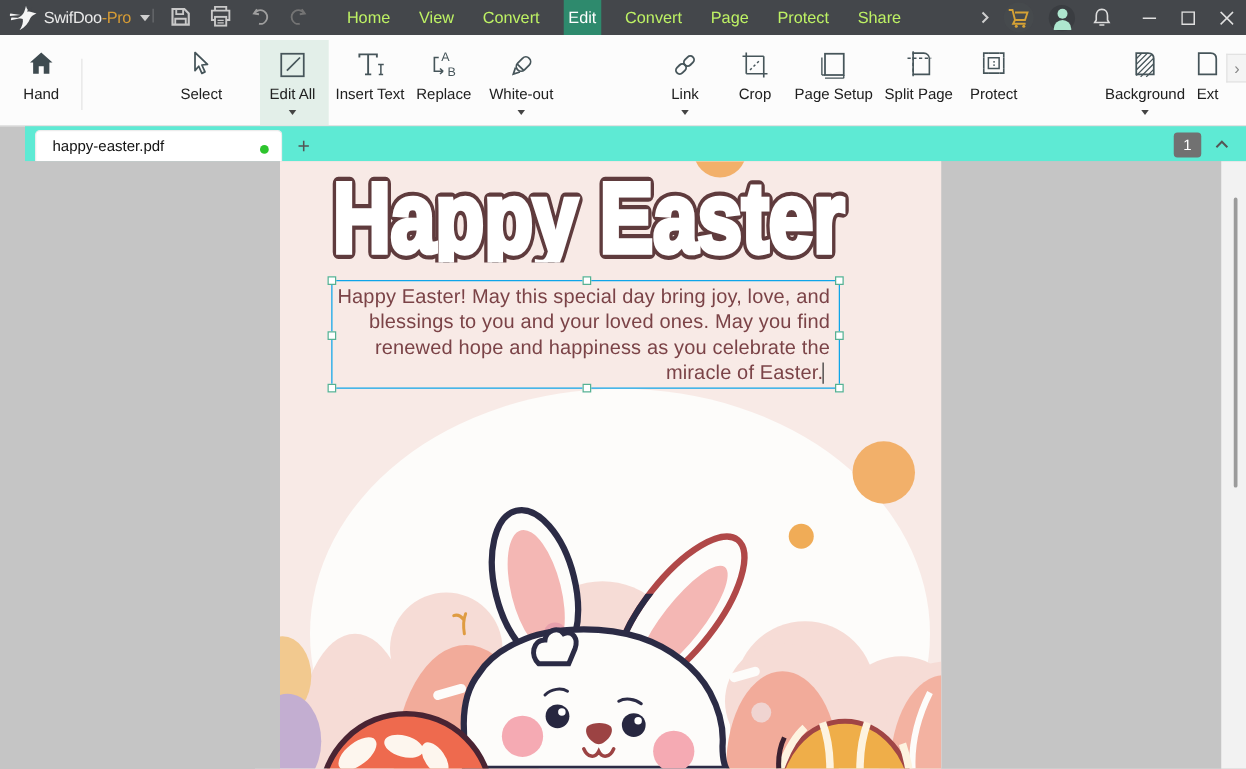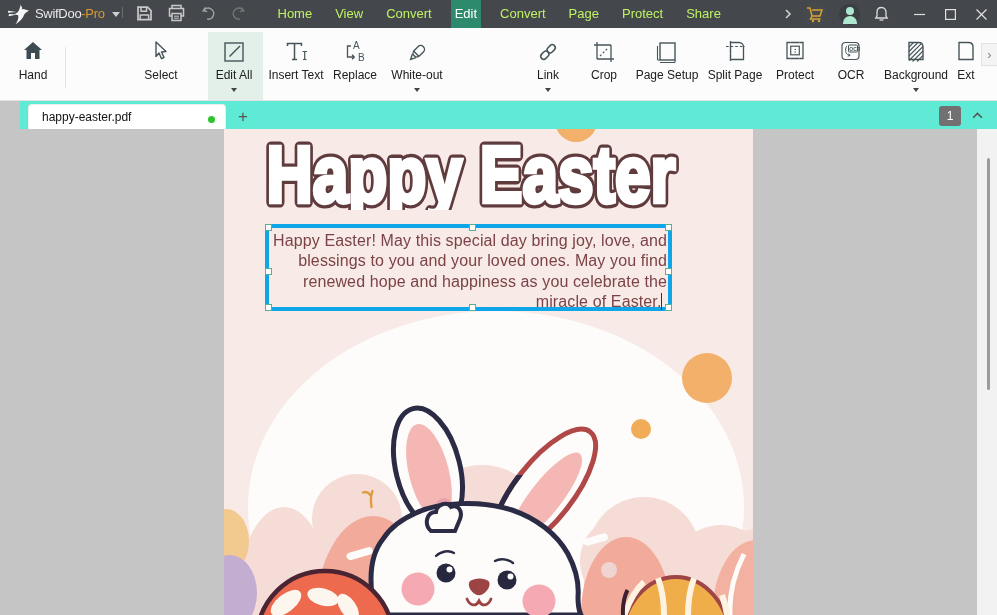--- a/index.html
+++ b/index.html
@@ -220,15 +220,6 @@
         </svg>
       <div class="lbl">Protect</div>
     </div>
-    <div class="titem" style="left:828px;width:46px">
-      <svg width="23" height="22" viewBox="0 0 23 22">
-          <path d="M6 2.5 H16 C18 2.5 19.5 4 19.5 6 V16 C19.5 18 18 19.5 16 19.5 H6 C4 19.5 2.5 18 2.5 16 V6 C2.5 4 4 2.5 6 2.5 Z" fill="none" stroke="#46555a" stroke-width="1.2"></path>
-          <rect x="9" y="5" width="9" height="7" rx="1" fill="none" stroke="#46555a" stroke-width="1"></rect>
-          <text x="9.8" y="10.8" font-size="5" font-weight="bold" fill="#46555a" font-family="Liberation Sans">OCR</text>
-          <path d="M7.5 6 C5.5 7.5 5.5 13 8 14.5 L10.5 15.5 M10.5 15.5 L8.2 16.2 M10.5 15.5 L9.2 13.6" fill="none" stroke="#46555a" stroke-width="1"></path>
-        </svg>
-      <div class="lbl">OCR</div>
-    </div>
     <div class="titem" style="left:883px;width:66px">
       <svg width="21" height="22" viewBox="0 0 21 22">
           <path d="M3.5 2.5 H13 C16 2.5 17.5 4.5 17.5 7 V19.5 H3.5 Z" fill="none" stroke="#46555a" stroke-width="1.4"></path>

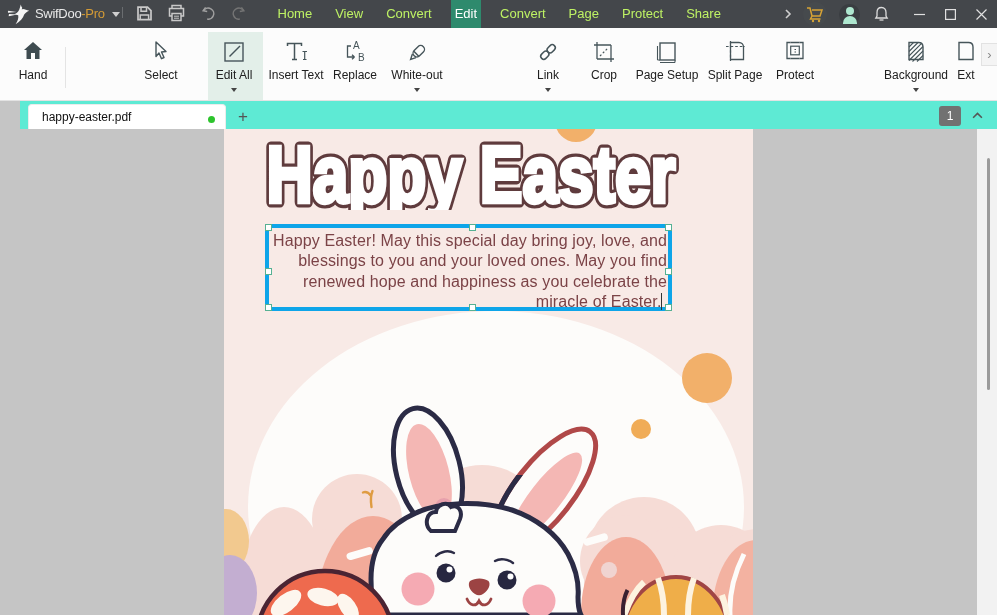--- a/index.html
+++ b/index.html
@@ -44,7 +44,7 @@
 #scrollthumb { position:absolute; left:10px; top:29px; width:3px; height:232px; background:#9b9b9b; border-radius:2px; }
 
 
-#txbox { position:absolute; left:41px; top:95px; width:407px; height:87px; border:4px solid #0ea5e9; }
+#txbox { position:absolute; left:41px; top:95px; width:407px; height:87px; border:1px solid #0ea5e9; }
 #txbox .txt { position:absolute; left:4px; top:3px; font-size:16px; line-height:20.3px; color:#7b4347; letter-spacing:0.12px; white-space:nowrap; }
 .hdl { position:absolute; width:7px; height:7px; background:#fff; border:1px solid #56b193; }
 </style>

